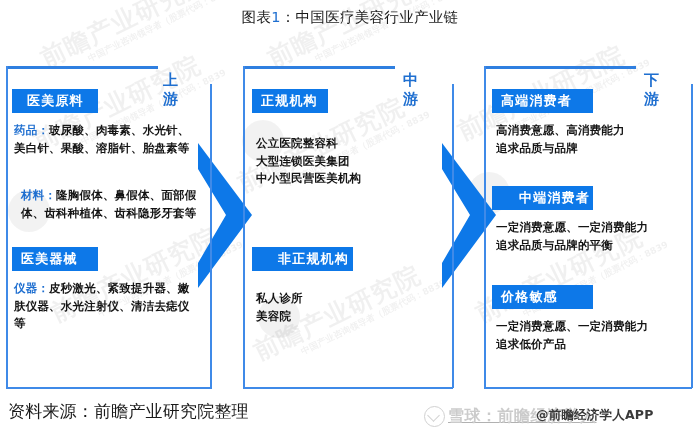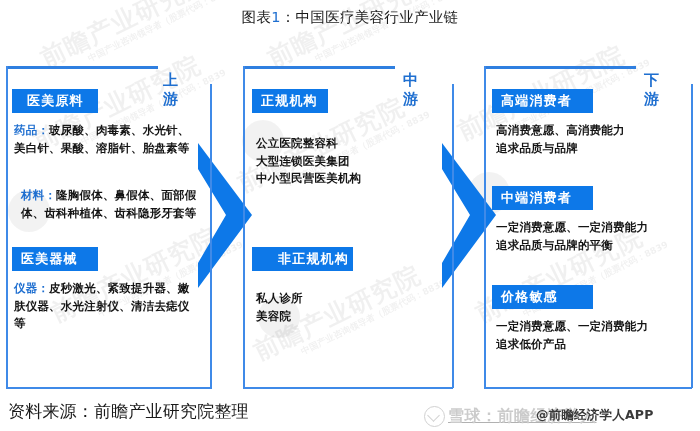--- a/index.html
+++ b/index.html
@@ -288,7 +288,7 @@
     <div class="body-text" style="left:496px; top:122px; width:192px; white-space:pre-line;">高消费意愿、高消费能力
 追求品质与品牌</div>
 
-    <div class="badge" style="left:492px; top:186px; width:101px; height:24px; padding-left:9px;">
+    <div class="badge" style="left:492px; top:186px; width:101px; height:24px; padding-left:27px;">
       <span>中端消费者</span>
     </div>
     <div class="body-text" style="left:496px; top:219px; width:192px; white-space:pre-line;">一定消费意愿、一定消费能力

